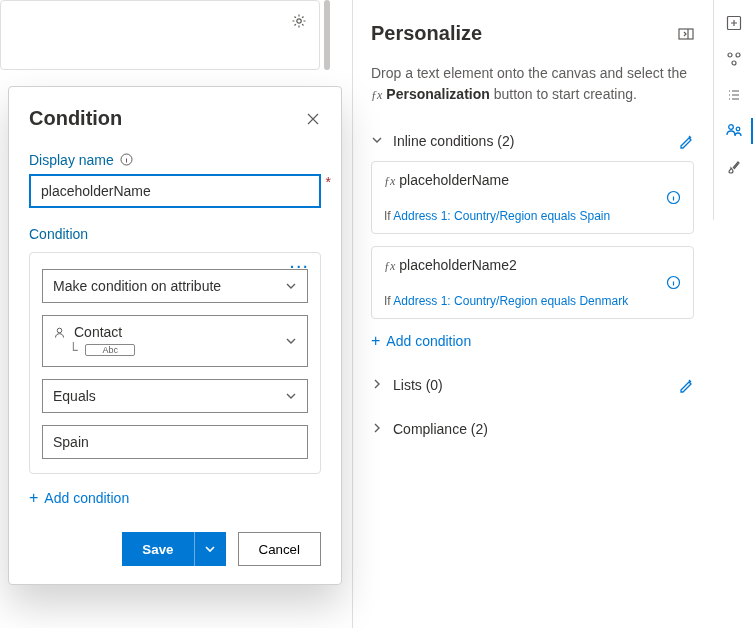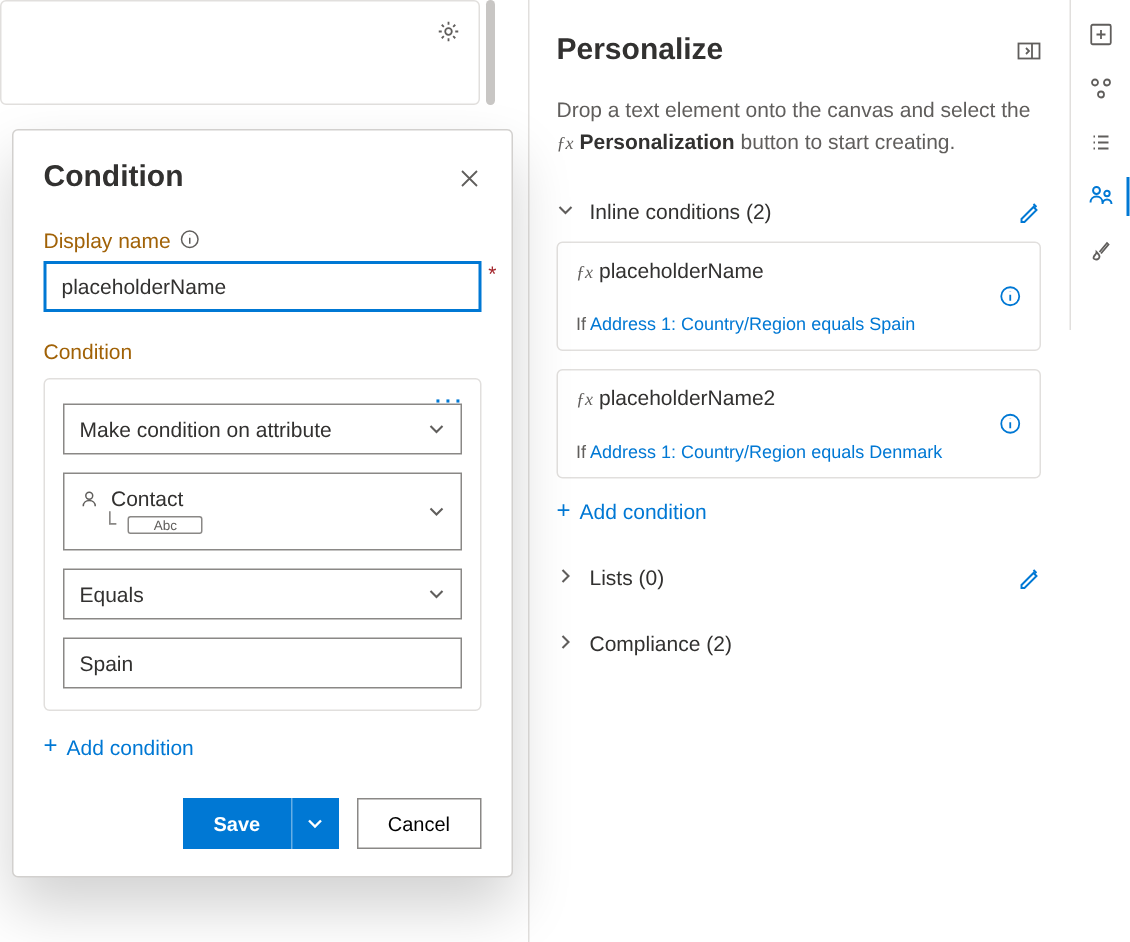--- a/index.html
+++ b/index.html
@@ -63,7 +63,7 @@
   .modal-title { font-size:20px; font-weight:600; }
   .close-x { color:#605e5c; cursor:pointer; }
 
-  .field-label { margin-top: 22px; color:#a16207; display:flex; align-items:center; gap:6px; }
+  .field-label { margin-top: 22px; color:#0369a1; display:flex; align-items:center; gap:6px; }
   .field-label .info-ic { color:#605e5c; width:14px; height:14px; }
 
   .dn-wrap { position:relative; margin-top:6px; }

